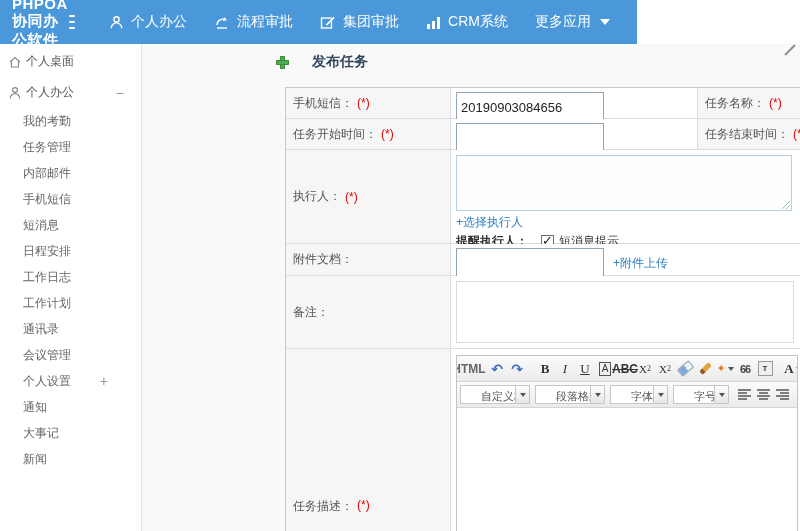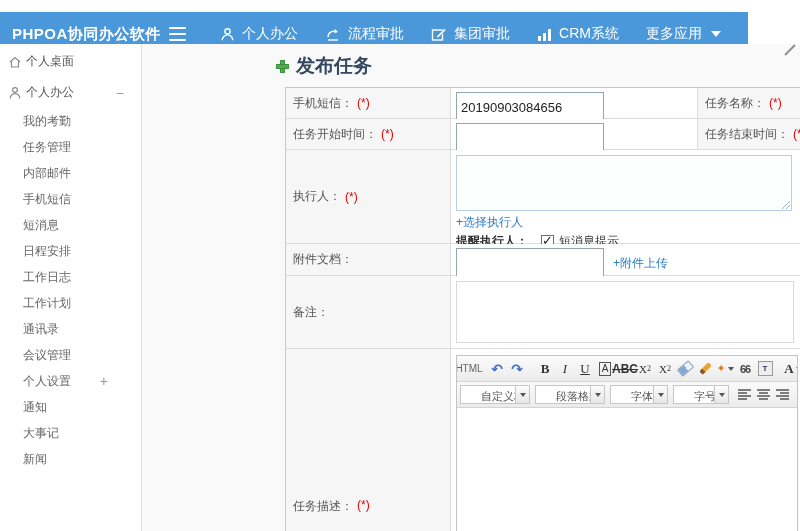--- a/index.html
+++ b/index.html
@@ -5,7 +5,7 @@
   html,body{margin:0;padding:0;width:800px;height:531px;overflow:hidden;
     font-family:"Liberation Sans","DejaVu Sans",sans-serif;background:#fff;}
   
-  .navbar{position:absolute;left:0;top:12px;width:748px;height:44px;background:#4a97d9;
+  .navbar{position:absolute;left:0;top:0;width:637px;height:44px;background:#4a97d9;
     display:flex;align-items:center;color:#fff;}
   .logo{font-size:15px;font-weight:bold;padding-left:12px;width:178px;letter-spacing:.5px;}
   .hamburger{width:20px;height:14px;display:flex;flex-direction:column;justify-content:space-between;margin-right:34px;cursor:pointer;}

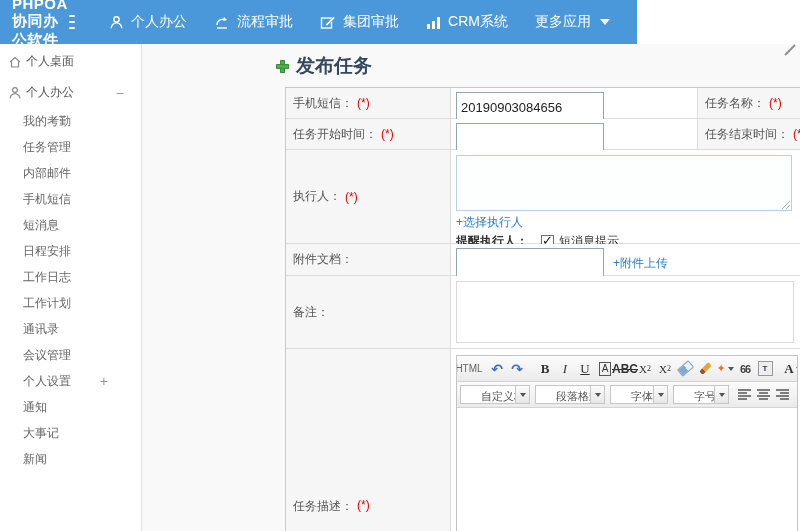--- a/index.html
+++ b/index.html
@@ -31,7 +31,7 @@
   .plus-icon::before,.plus-icon::after{content:"";position:absolute;background:#4cae4c;border-radius:1px;box-shadow:0 0 0 1px #3d8b3d inset;}
   .plus-icon::before{left:4px;top:0;width:5px;height:13px;}
   .plus-icon::after{left:0;top:4px;width:13px;height:5px;}
-  .page-title-text{font-size:19px;font-weight:bold;color:#33475f;}
+  .page-title-text{font-size:14px;font-weight:bold;color:#33475f;margin-left:16px;}
   
   .tbl{position:absolute;left:143px;top:43px;width:580px;background:#fff;
     border:1px solid #c9c9c9;box-sizing:border-box;}

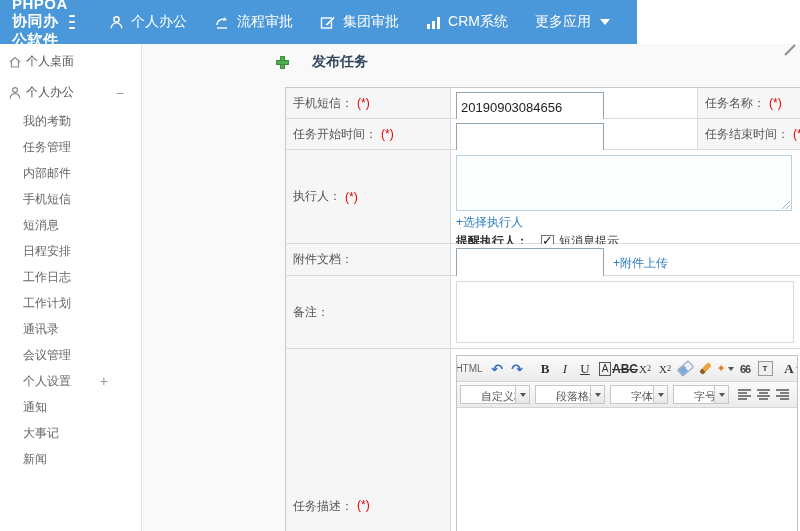--- a/index.html
+++ b/index.html
@@ -71,7 +71,7 @@
   .tb-btn{display:flex;align-items:center;justify-content:center;height:19px;min-width:16px;
     font-size:12px;color:#333;cursor:pointer;padding:0 1px;}
   .tb-sep{width:1px;height:16px;background:#c9c9c9;margin:0 3px;}
-  .b-html{font-size:10px;font-weight:normal;color:#666;letter-spacing:0;}
+  .b-html{font-size:12px;font-weight:bold;color:#666;letter-spacing:0;}
   .b-undo::before{content:"↶";color:#3a6cc8;font-size:14px;font-weight:bold;}
   .b-redo::before{content:"↷";color:#3a6cc8;font-size:14px;font-weight:bold;}
   .b-bold{font-family:"Liberation Serif",serif;font-weight:bold;font-size:13px;}

